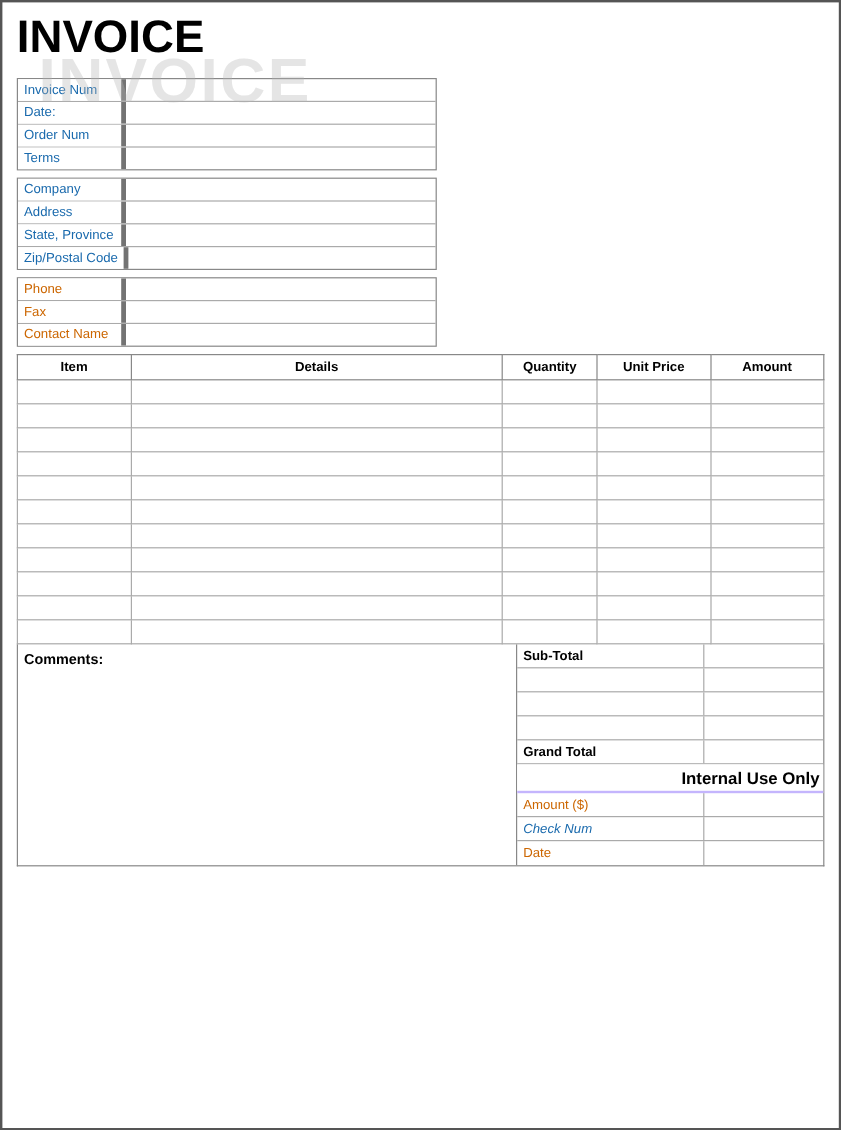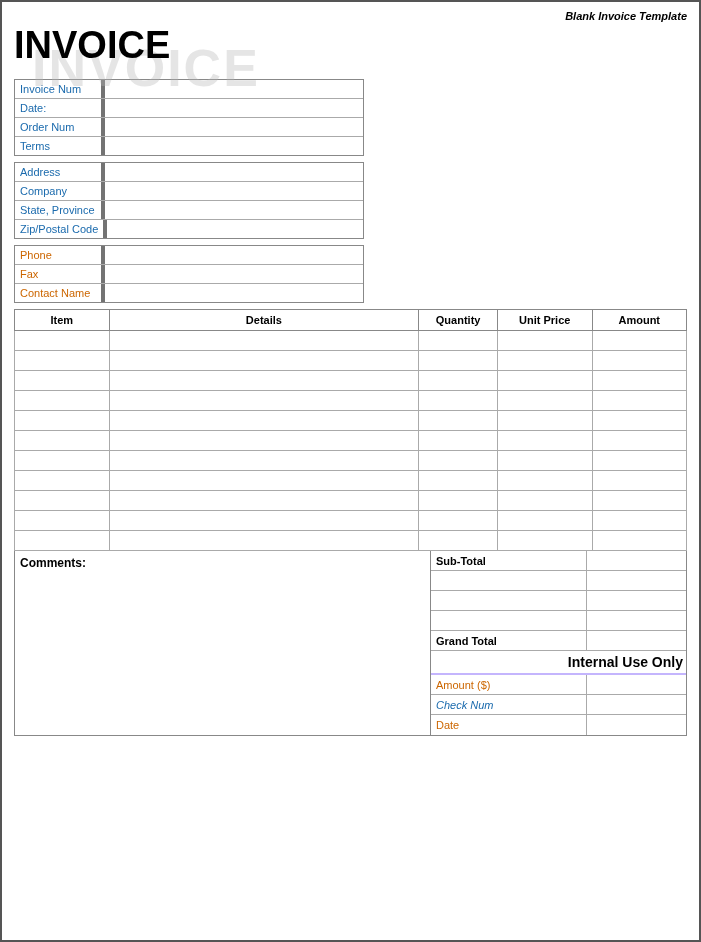--- a/index.html
+++ b/index.html
@@ -189,7 +189,6 @@
 <body>
 
 <div class="page-wrapper">
-  <div class="template-title">Blank Invoice Template</div>
 
   <div class="invoice-watermark">INVOICE</div>
 

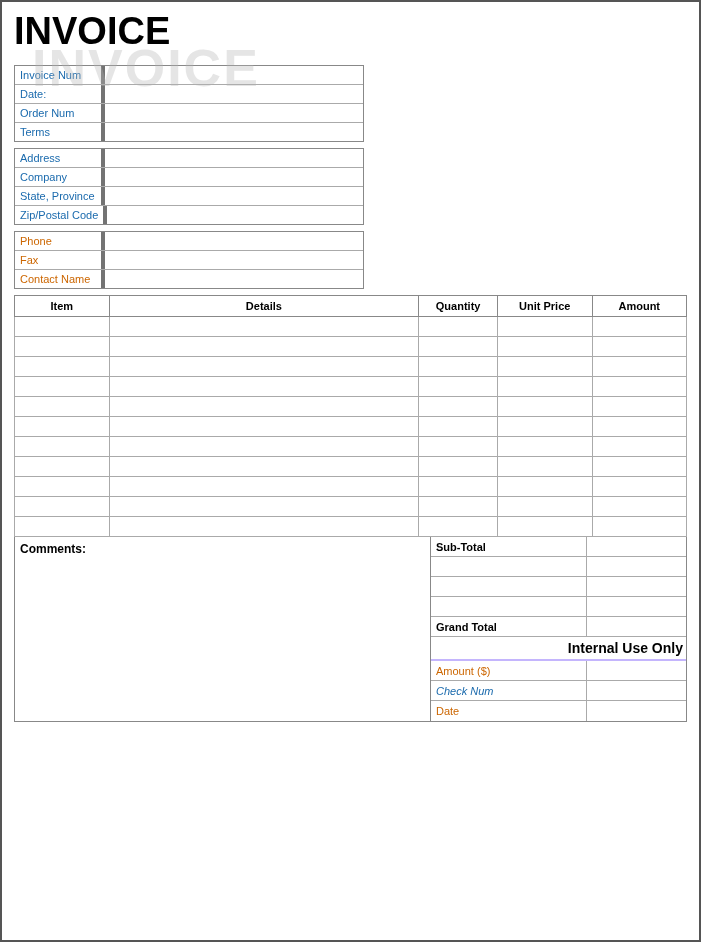--- a/index.html
+++ b/index.html
@@ -215,11 +215,11 @@
 
   <div class="form-section info-left">
     <div class="form-row">
+      <div class="form-label" style="color: rgb(26, 106, 173);">Company</div>
+      <div class="form-input"></div>
+    </div>
+    <div class="form-row">
       <div class="form-label" style="color: rgb(26, 106, 173);">Address</div>
-      <div class="form-input"></div>
-    </div>
-    <div class="form-row">
-      <div class="form-label" style="color: rgb(26, 106, 173);">Company</div>
       <div class="form-input"></div>
     </div>
     <div class="form-row">

